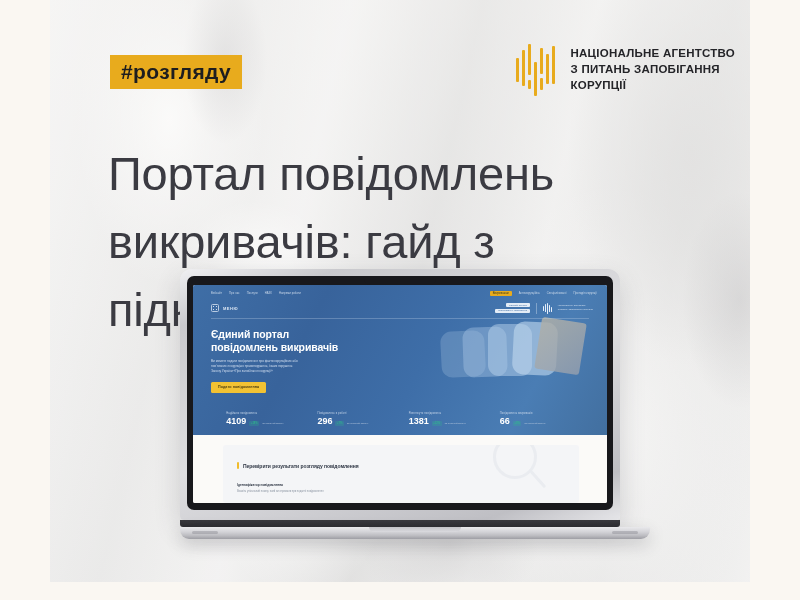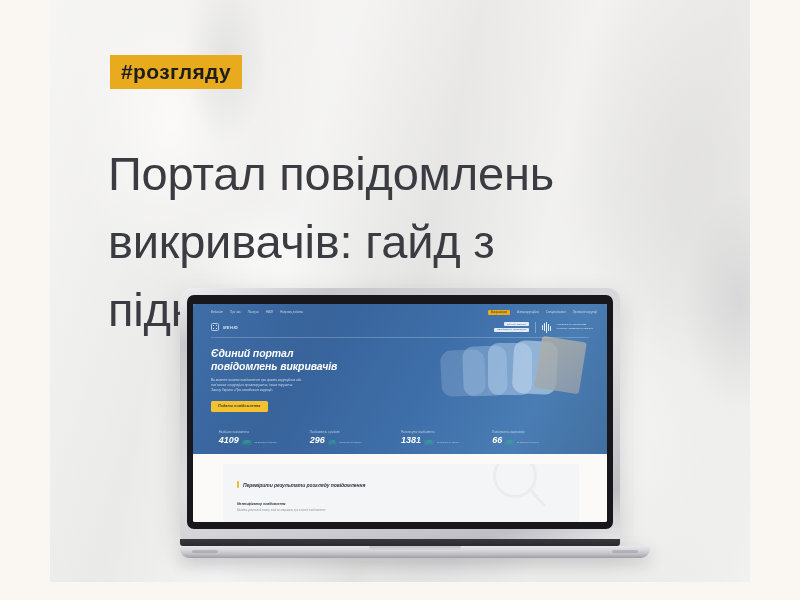--- a/index.html
+++ b/index.html
@@ -248,6 +248,22 @@
 
   <div id="hashtag">#розгляду</div>
 
+  <div id="logo">
+    <div id="logo-mark">
+      <i style="left:0px;  top:14px; height:24px;"></i>
+      <i style="left:6px;  top:6px;  height:36px;"></i>
+      <i style="left:12px; top:0px;  height:31px;"></i>
+      <i style="left:12px; top:36px; height:9px;"></i>
+      <i style="left:18px; top:18px; height:34px;"></i>
+      <i style="left:24px; top:4px;  height:26px;"></i>
+      <i style="left:24px; top:34px; height:12px;"></i>
+      <i style="left:30px; top:10px; height:30px;"></i>
+      <i style="left:36px; top:2px;  height:38px;"></i>
+    </div>
+    <div id="logo-text">Національне агентство
+з питань запобігання
+корупції</div>
+  </div>
 
   <h1 id="headline">Портал повідомлень
 викривачів: гайд з підключення</h1>

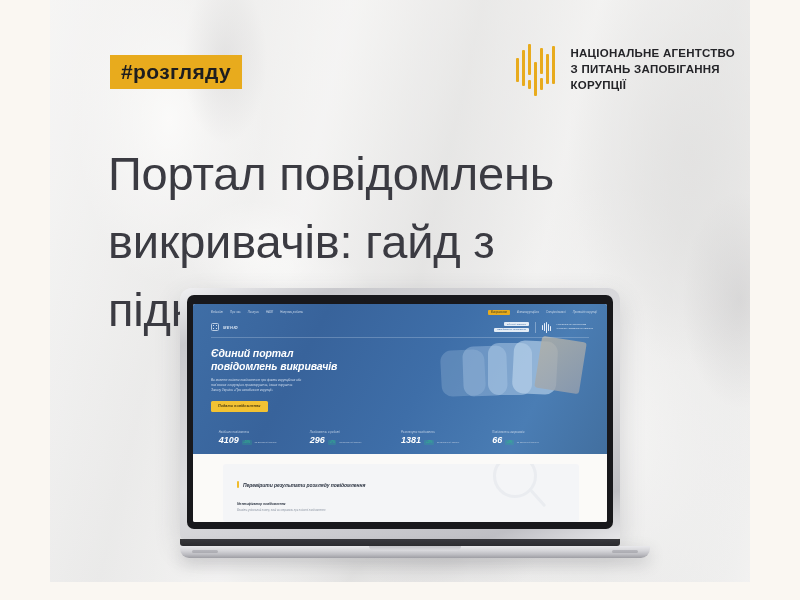--- a/index.html
+++ b/index.html
@@ -79,7 +79,7 @@
   }
 
   
-  #laptop { position:absolute; left:180px; top:288px; width:440px;font-style:italic; }
+  #laptop { position:absolute; left:180px; top:269px; width:440px; }
 
   #lid {
     position:relative;

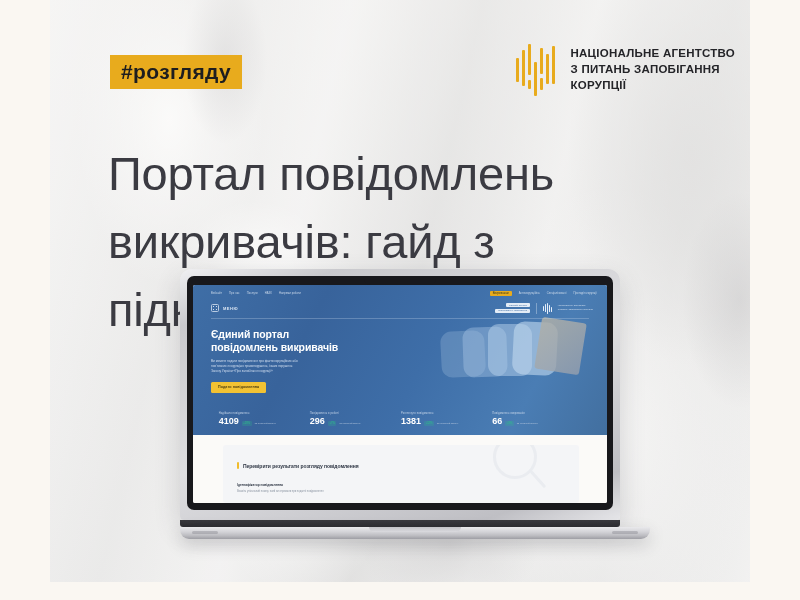--- a/index.html
+++ b/index.html
@@ -175,7 +175,7 @@
 
   #stats {
     position:absolute; z-index:5; left:18px; right:16px; bottom:9px;
-    display:flex; justify-content:center;
+    display:flex; justify-content:flex-end;
   }
   .stat { width:24%; }
   .stat .lbl { font-size:2.7px; color:#c3d3e7; letter-spacing:.1px; white-space:nowrap; }

